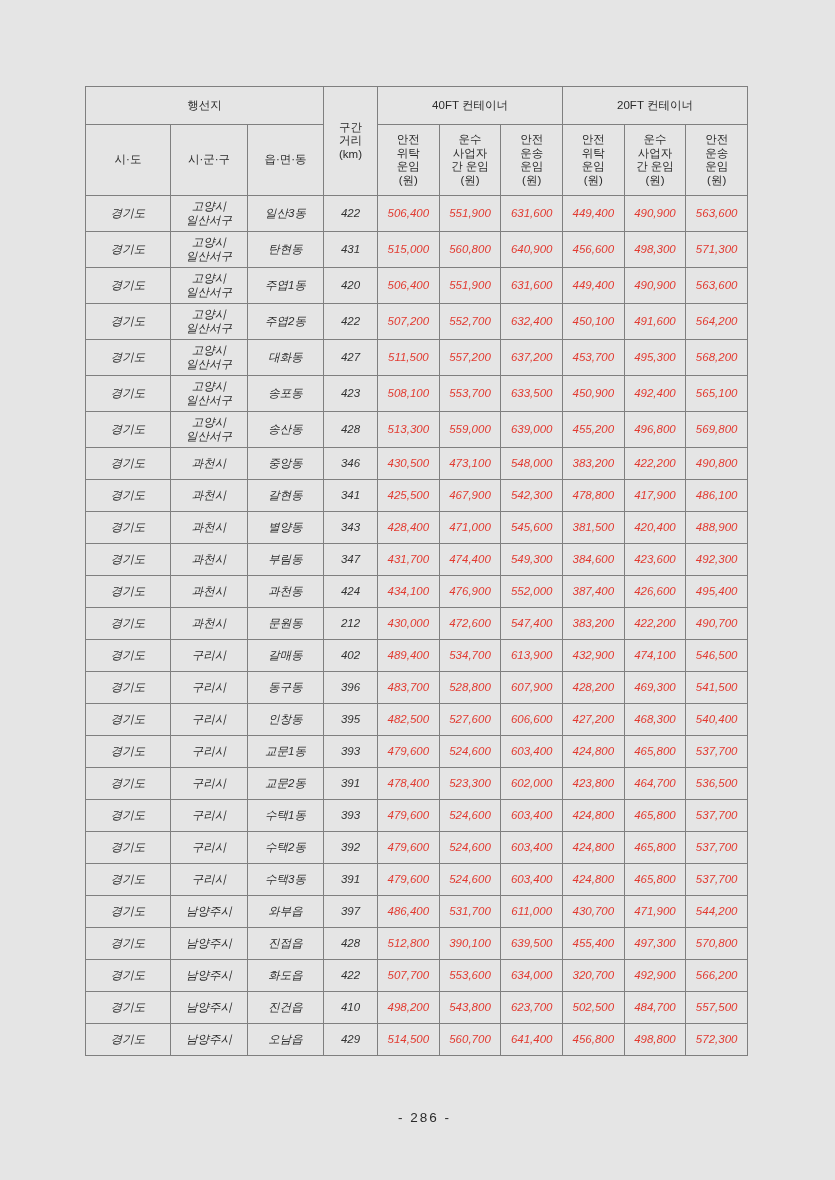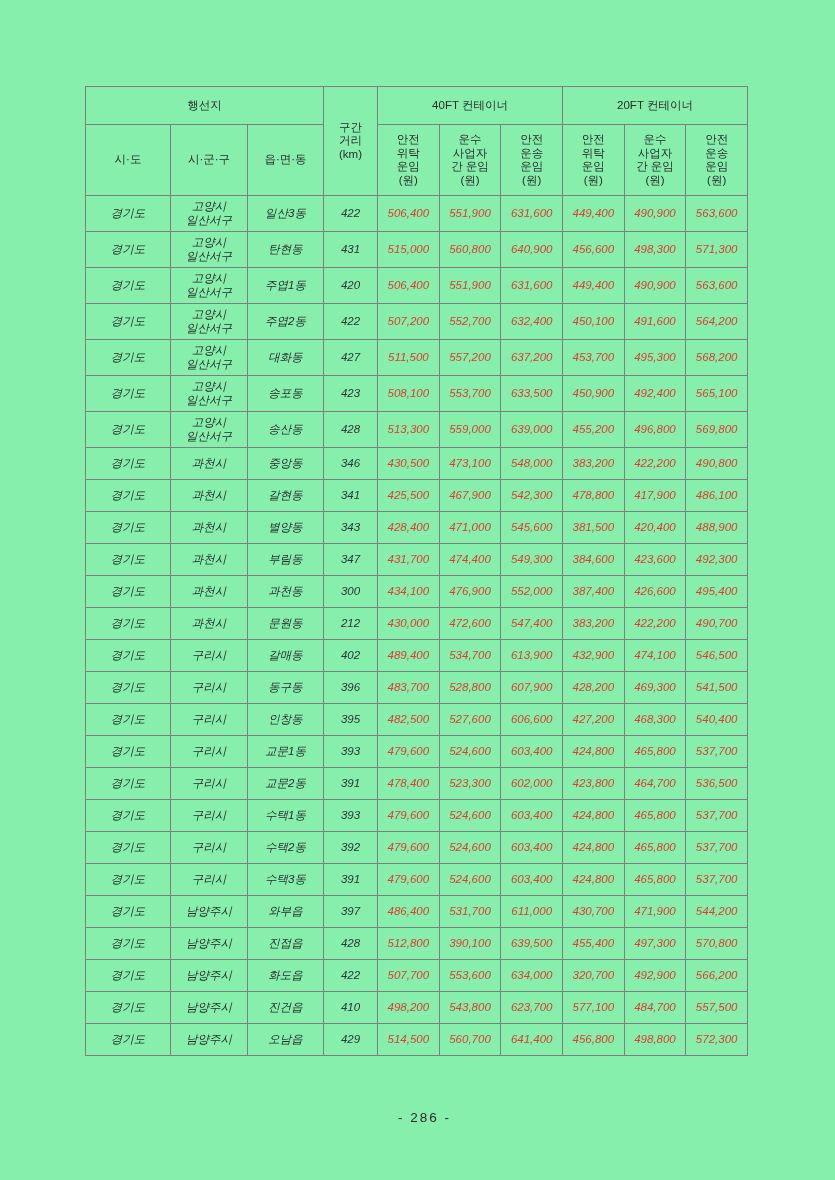--- a/index.html
+++ b/index.html
@@ -7,7 +7,7 @@
     position: relative;
     width: 835px;
     height: 1180px;
-    background: #86efac;
+    background: #e5e5e5;
     font-family: "Liberation Sans", "DejaVu Sans", sans-serif;
     color: #2b2b2b;
     overflow: hidden;

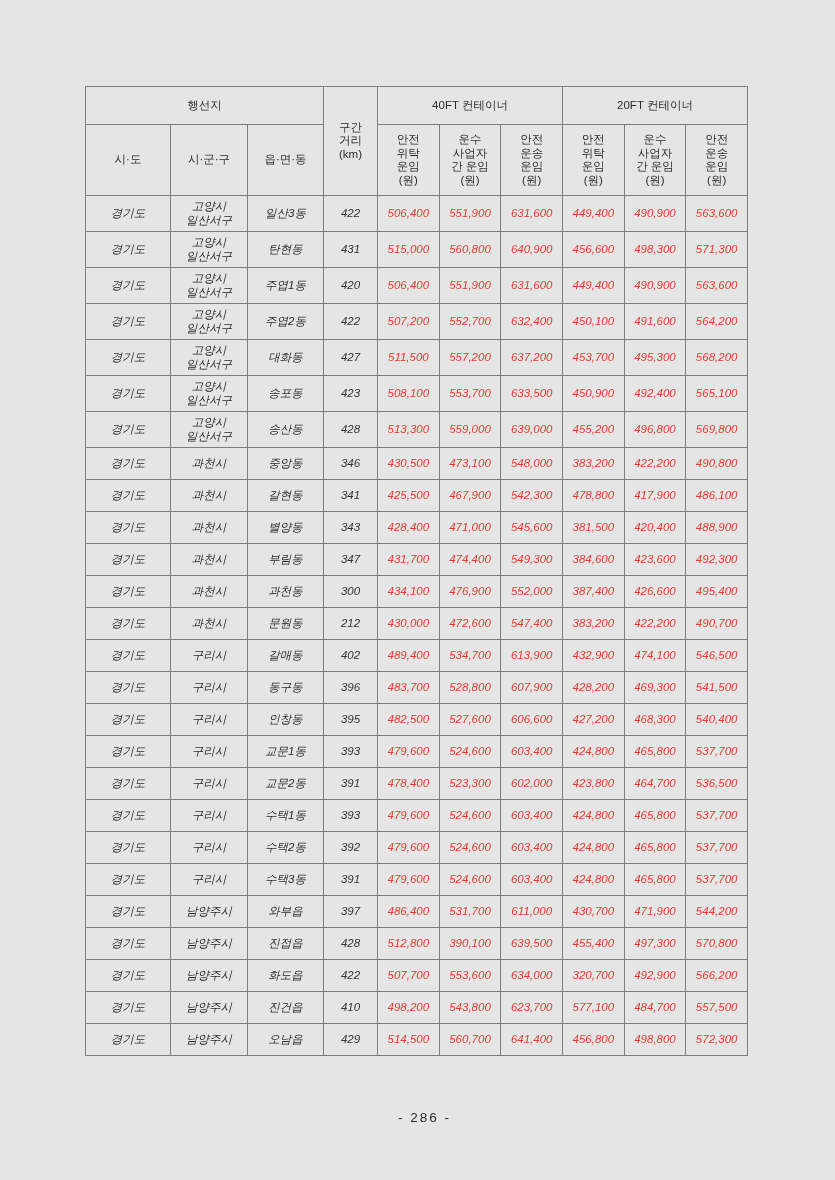--- a/index.html
+++ b/index.html
@@ -249,7 +249,7 @@
           <td>경기도</td>
           <td class="pre">과천시</td>
           <td>과천동</td>
-          <td class="km">300</td>
+          <td class="km">424</td>
           <td class="num">434,100</td>
           <td class="num">476,900</td>
           <td class="num">552,000</td>

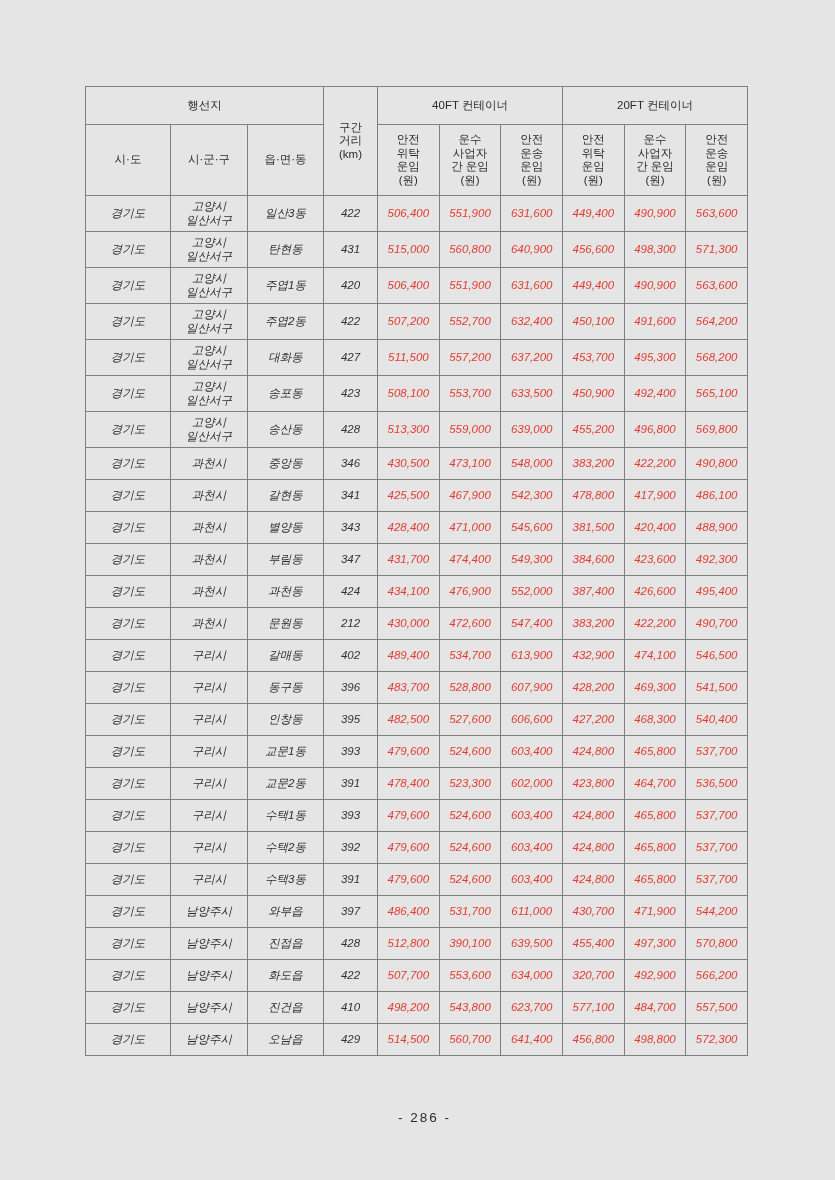--- a/index.html
+++ b/index.html
@@ -409,7 +409,7 @@
           <td class="num">498,200</td>
           <td class="num">543,800</td>
           <td class="num">623,700</td>
-          <td class="num">577,100</td>
+          <td class="num">502,500</td>
           <td class="num">484,700</td>
           <td class="num">557,500</td>
         </tr>

